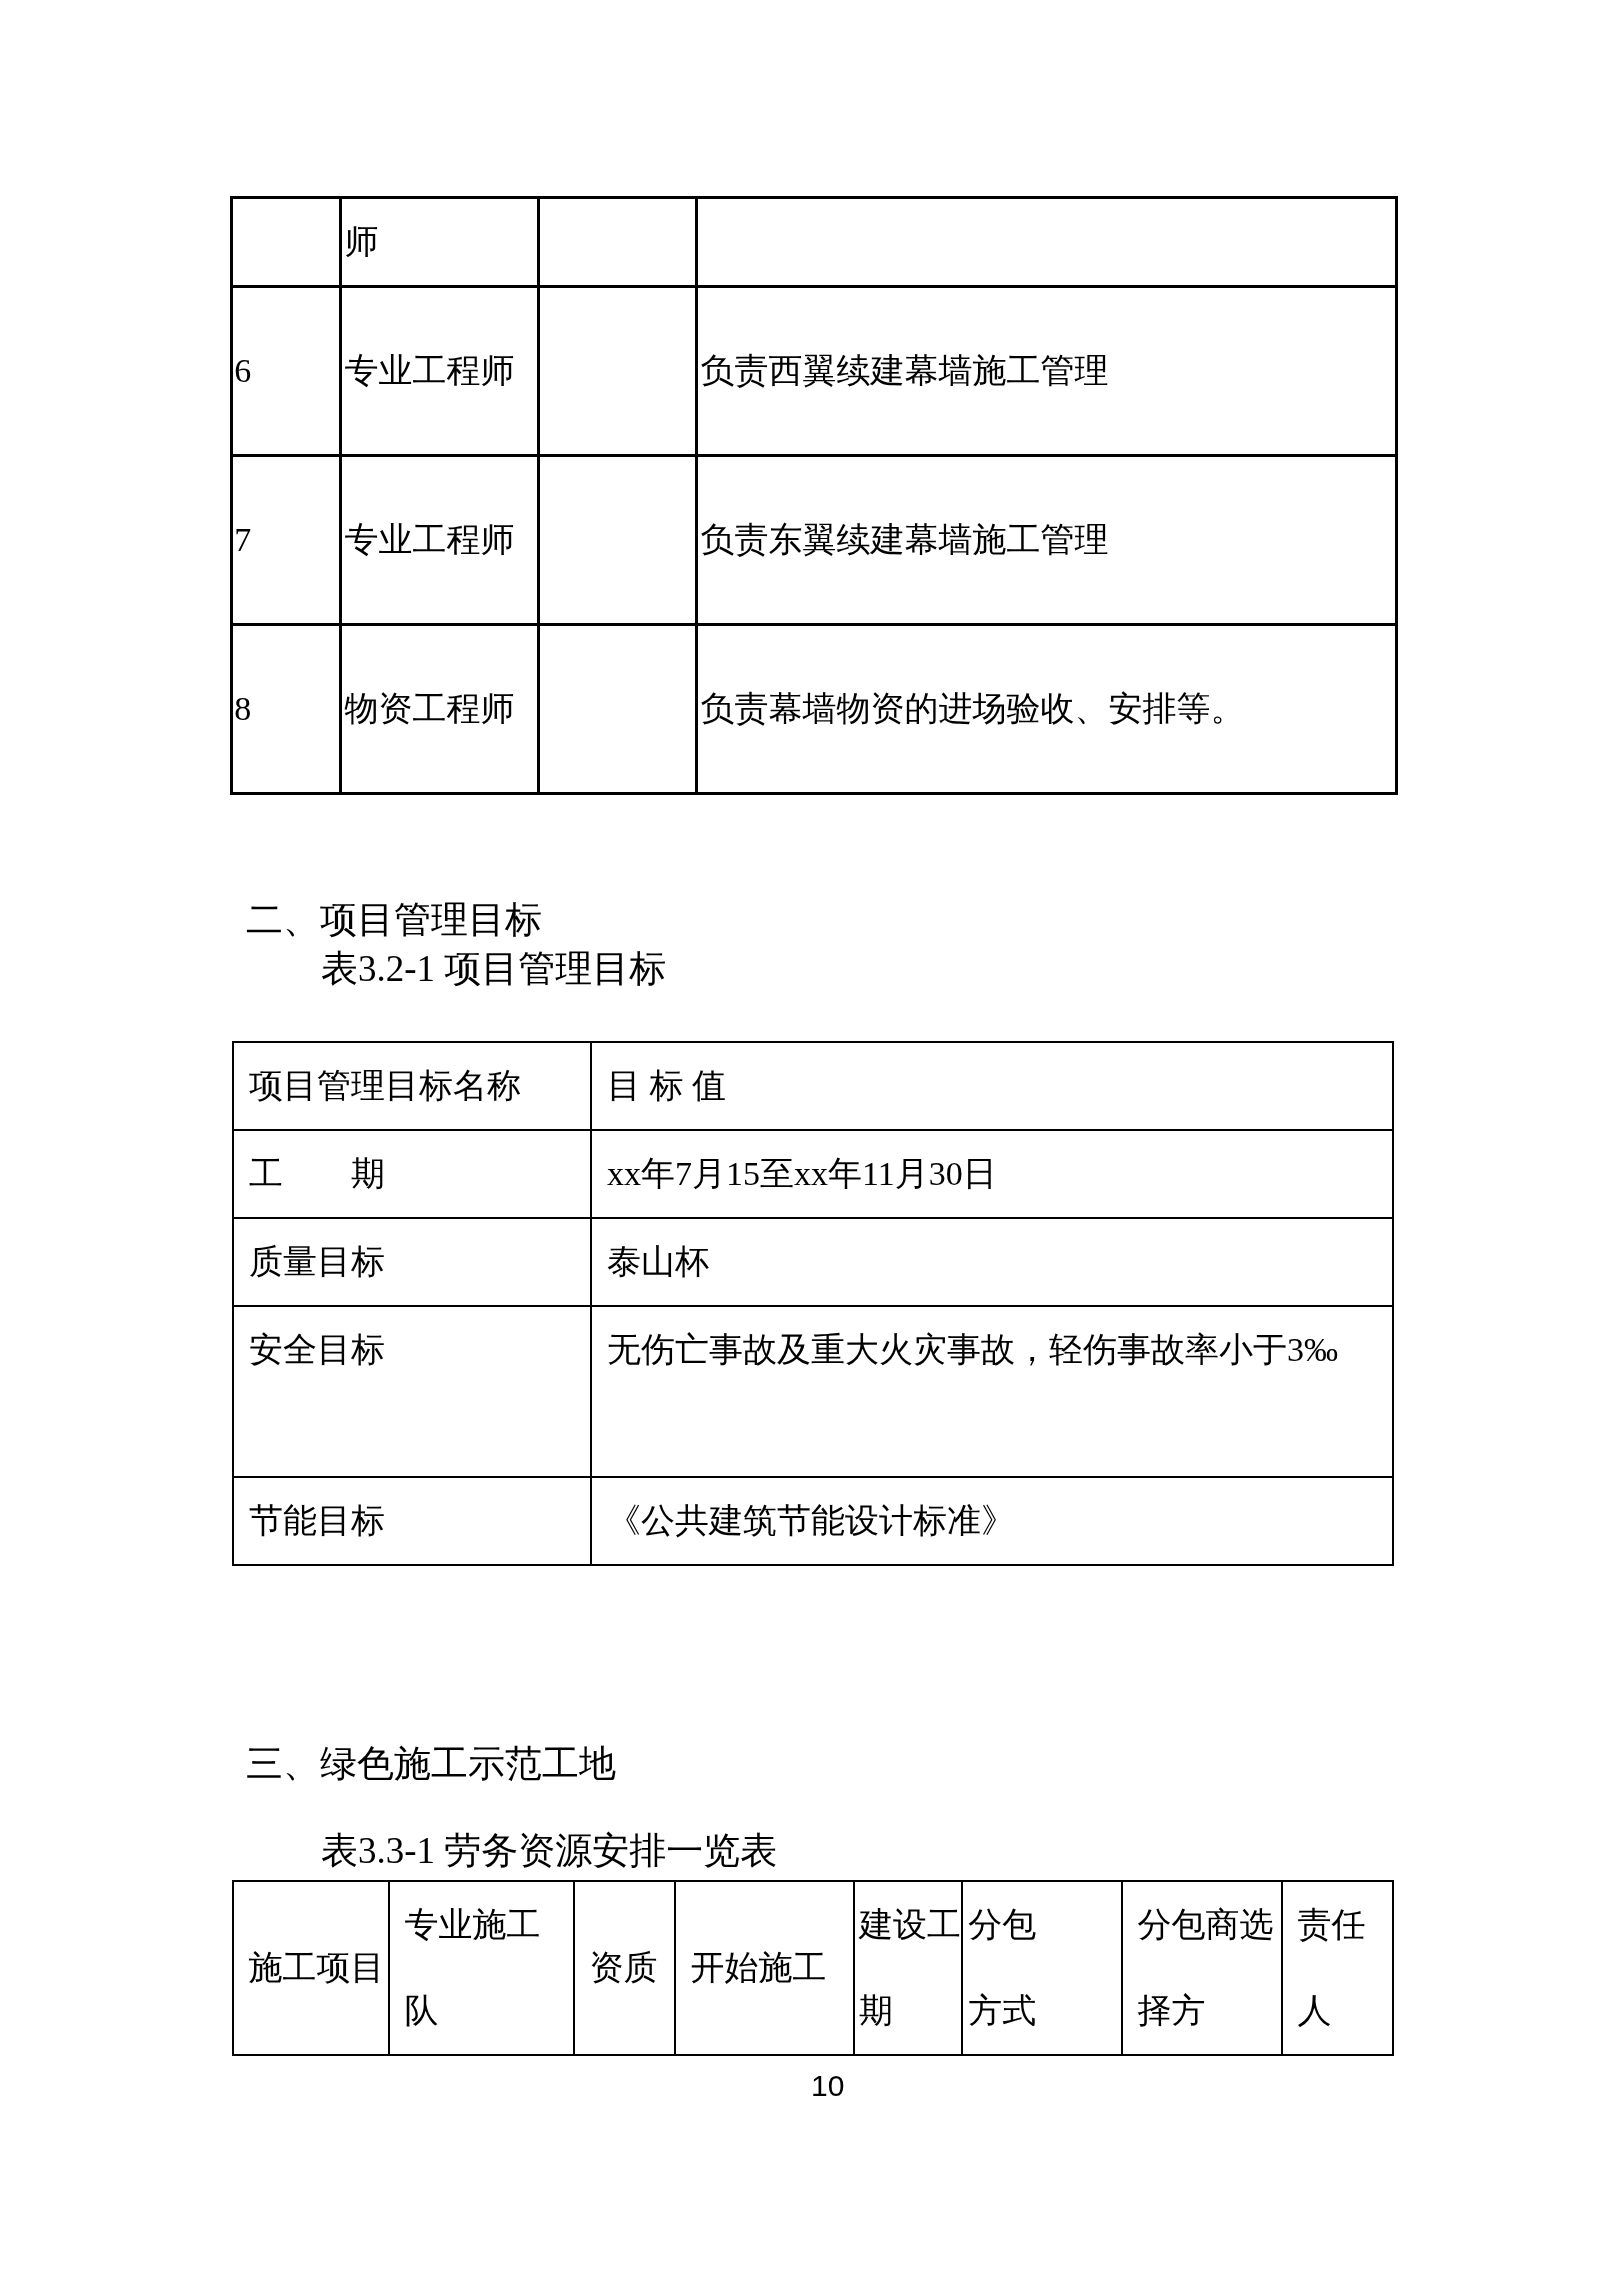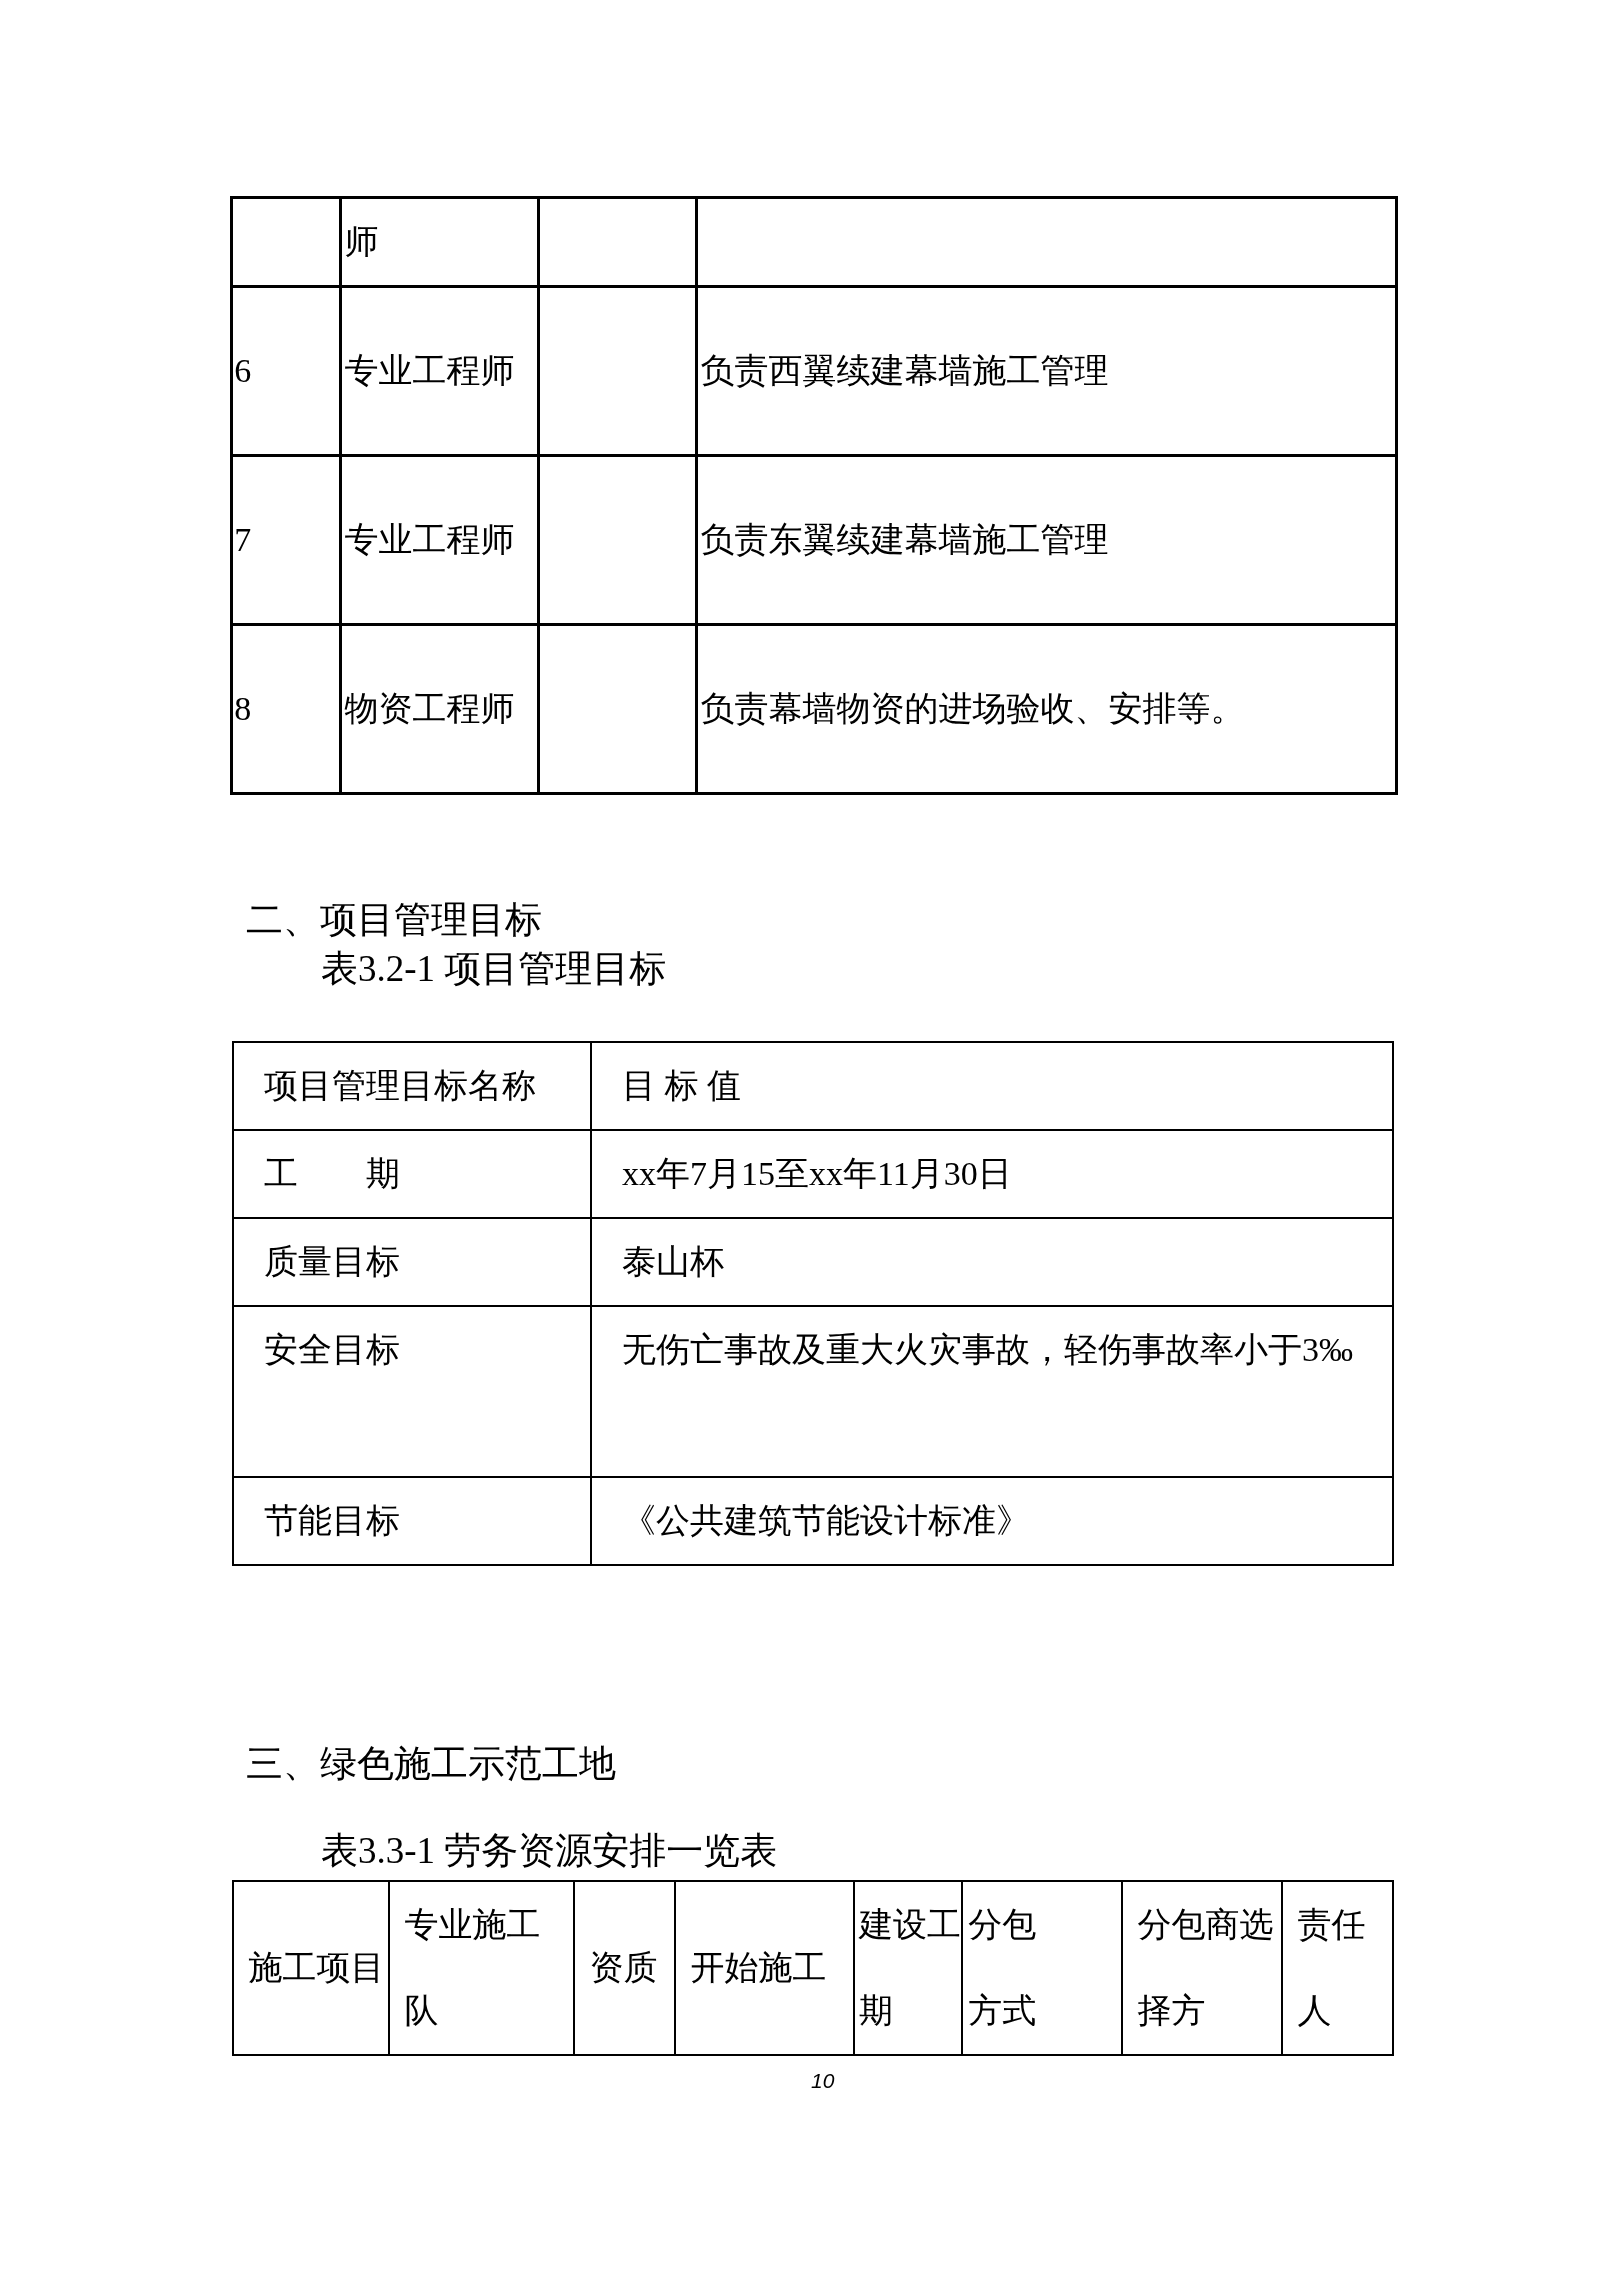--- a/index.html
+++ b/index.html
@@ -20,7 +20,7 @@
   .caption { font-size: 37px; left: 321px; }
   
   #t2 { left: 232px; top: 1041px; width: 1160px; border: 2px solid #000; }
-  #t2 td { border: 2px solid #000; height: 82px; padding-left: 30px; }
+  #t2 td { border: 2px solid #000; height: 82px; padding-left: 15px; }
   #t2 tr.tall td { vertical-align: top; height: 169px; }
   
   #t3 { left: 232px; top: 1880px; width: 1160px; border: 2.6px solid #000; }

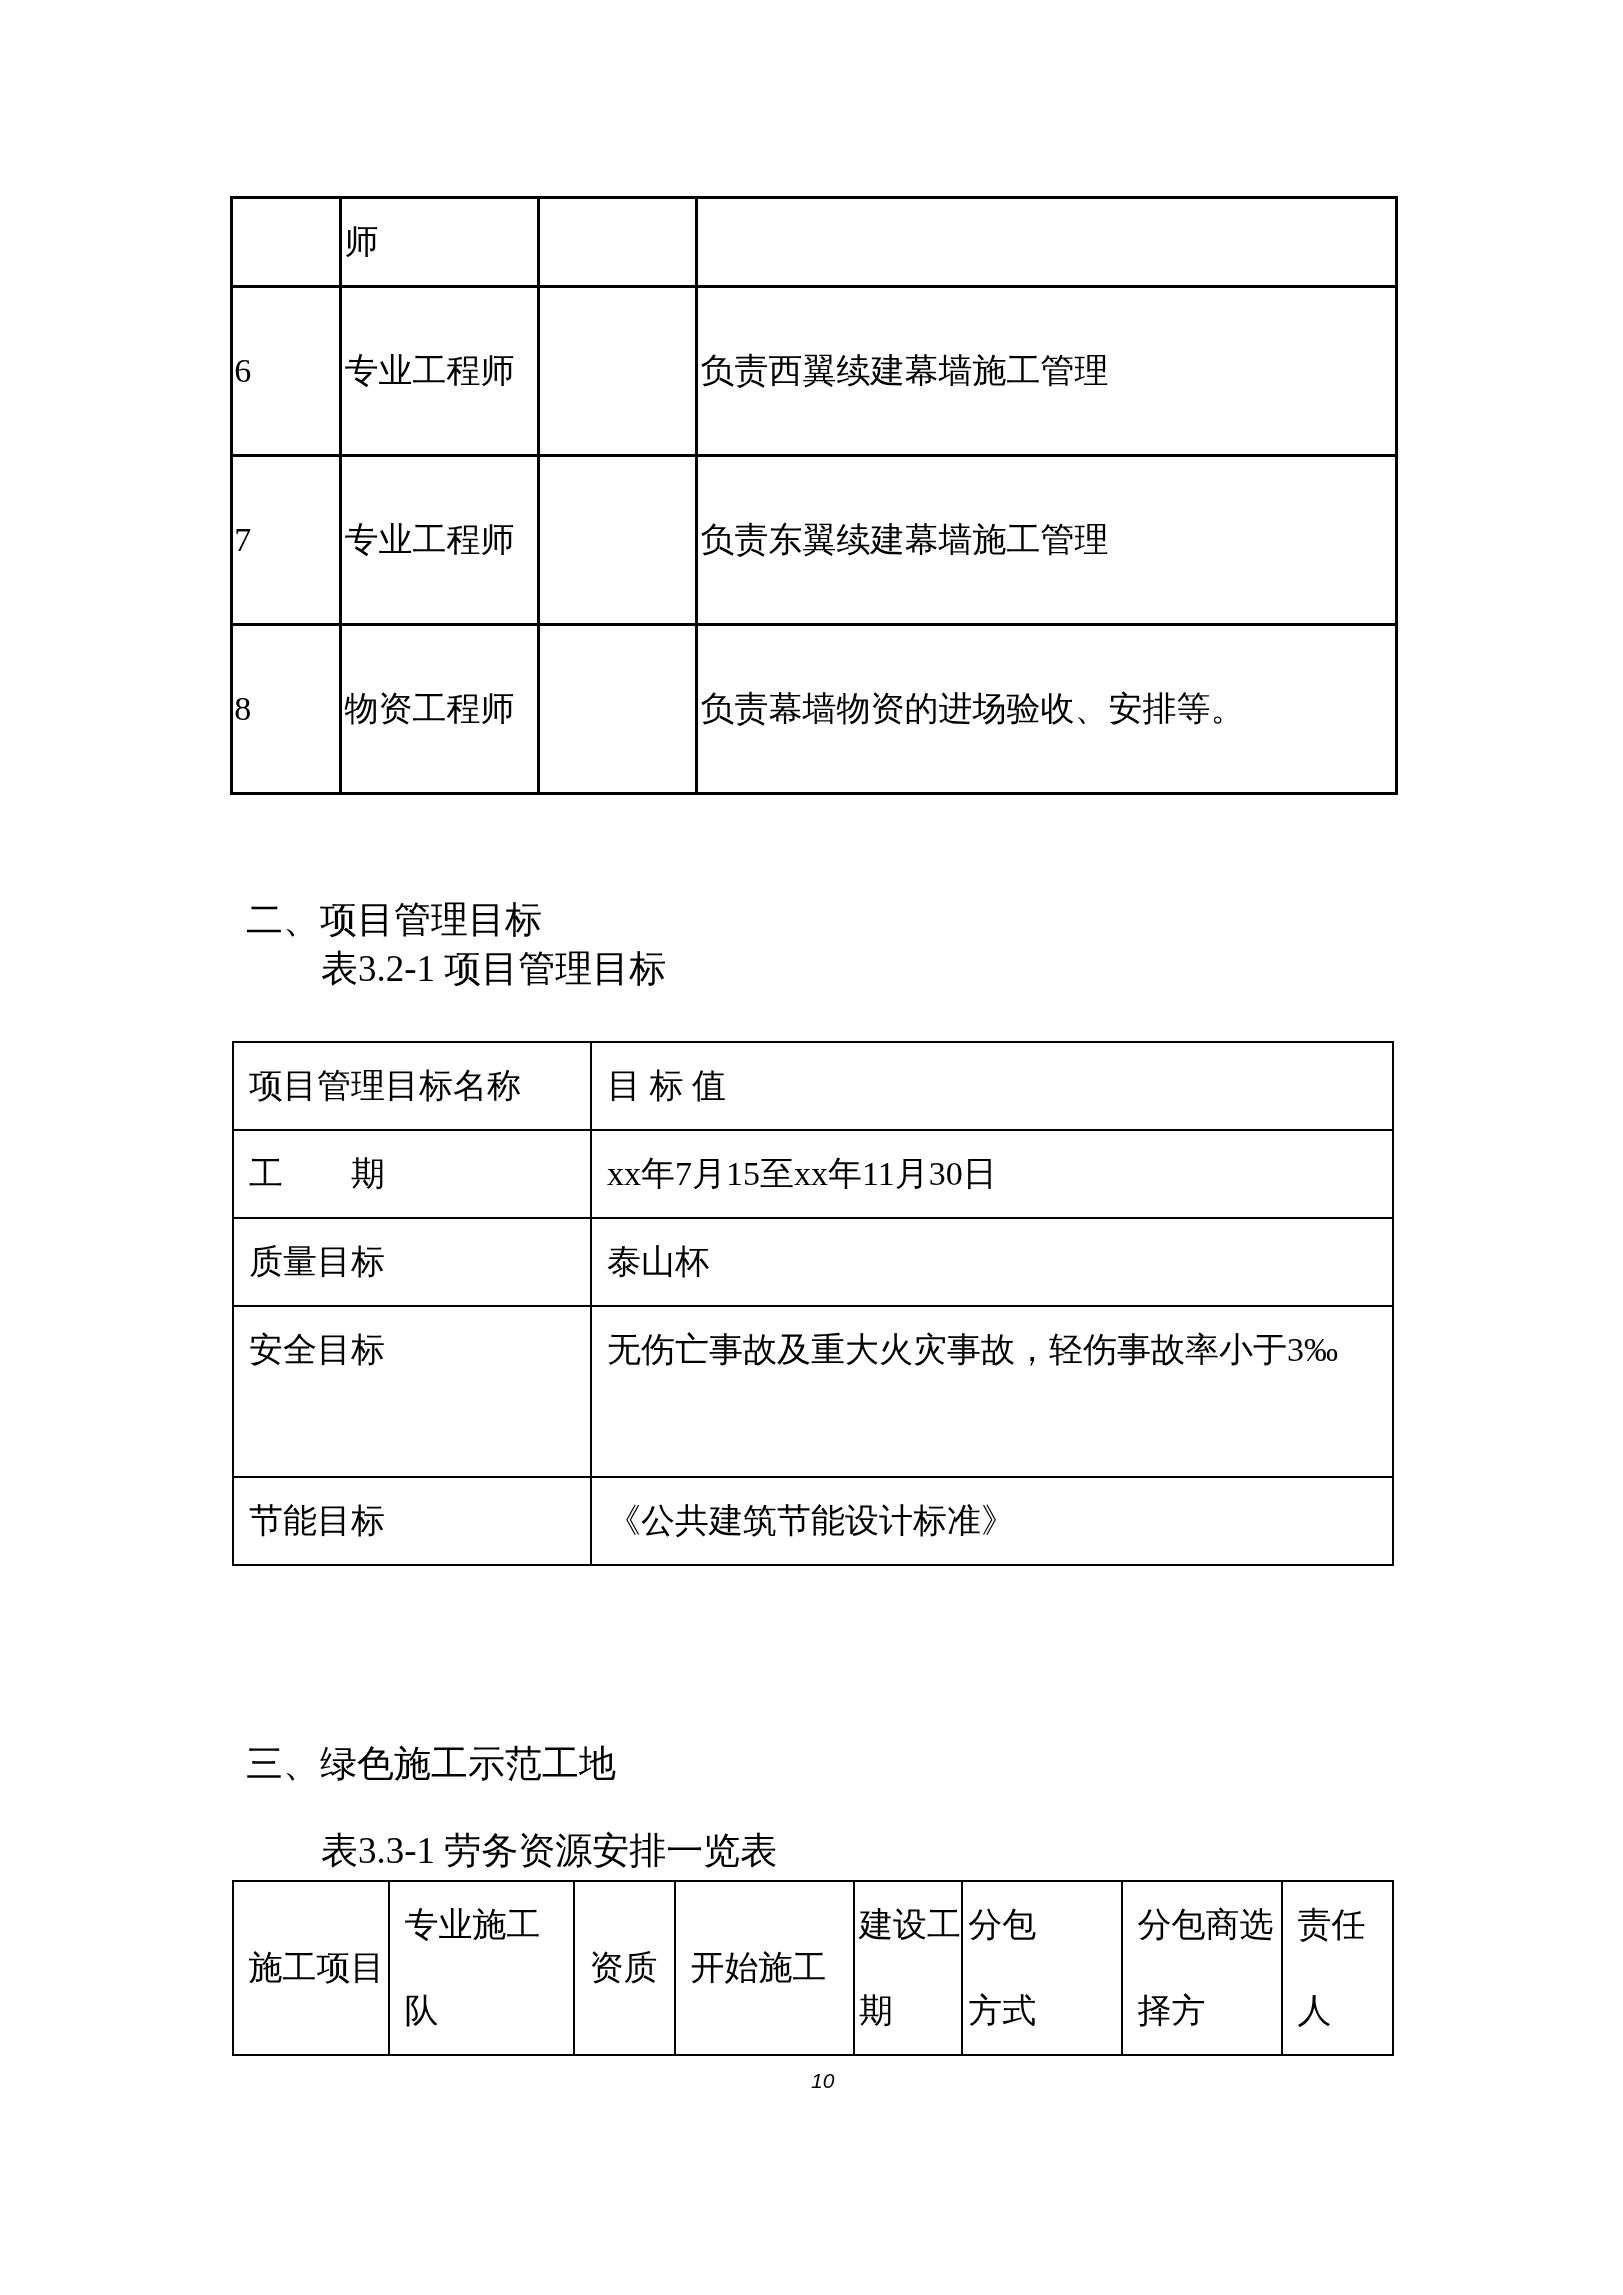--- a/index.html
+++ b/index.html
@@ -25,7 +25,7 @@
   
   #t3 { left: 232px; top: 1880px; width: 1160px; border: 2.6px solid #000; }
   #t3 td { border: 2px solid #000; height: 167px; padding-left: 14.4px; white-space: normal; word-break: break-all; line-height: 86px; }
-  .pagenum { left: 811px; top: 2069px; font-size: 21px; font-family: "Liberation Sans", "DejaVu Sans", sans-serif; font-style: italic; }
+  .pagenum { left: 811px; top: 2069px; font-size: 30px; font-family: "Liberation Sans", "DejaVu Sans", sans-serif; }
 </style>
 </head>
 <body>

